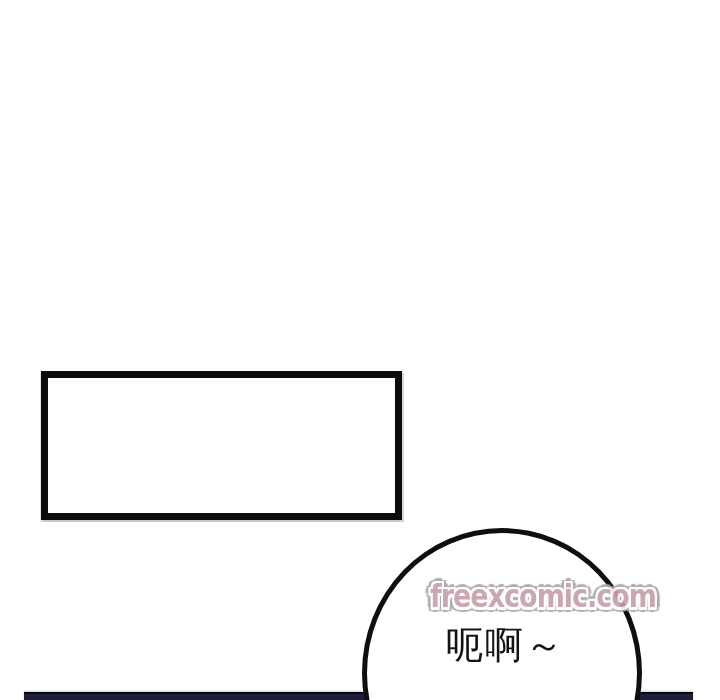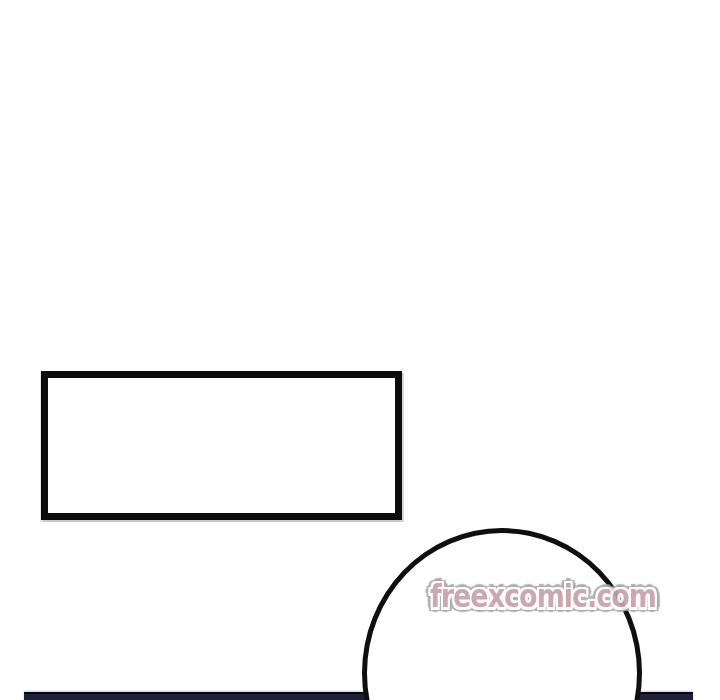--- a/index.html
+++ b/index.html
@@ -97,6 +97,7 @@
 
   <div class="bubble"></div>
 
+  <div class="bubble-text">呃啊～</div>
 
   <div class="watermark">freexcomic.com</div>
 

